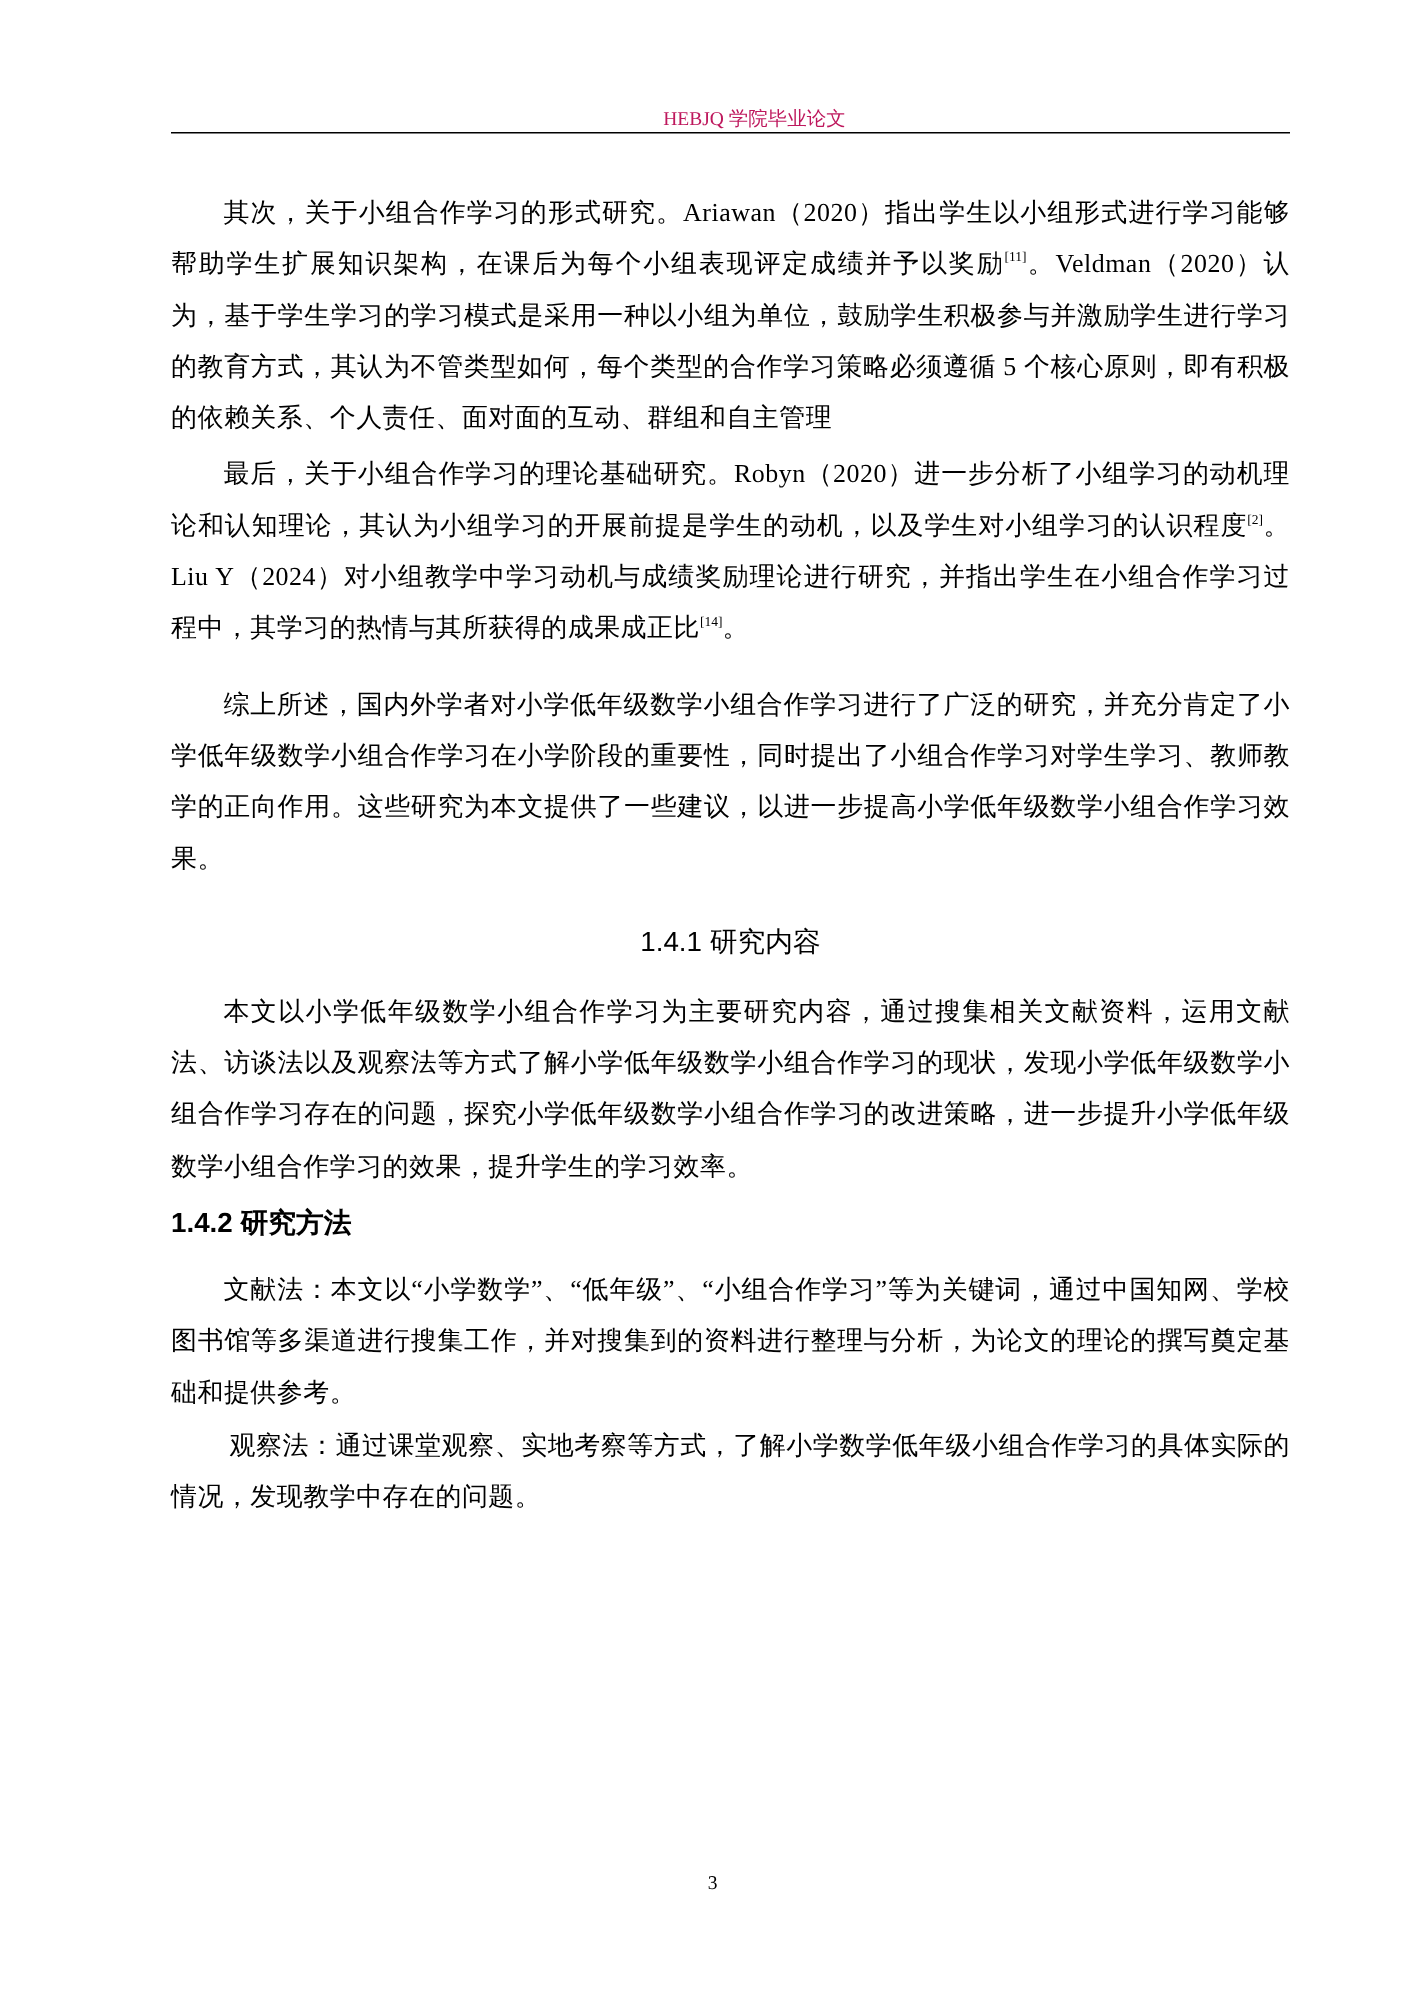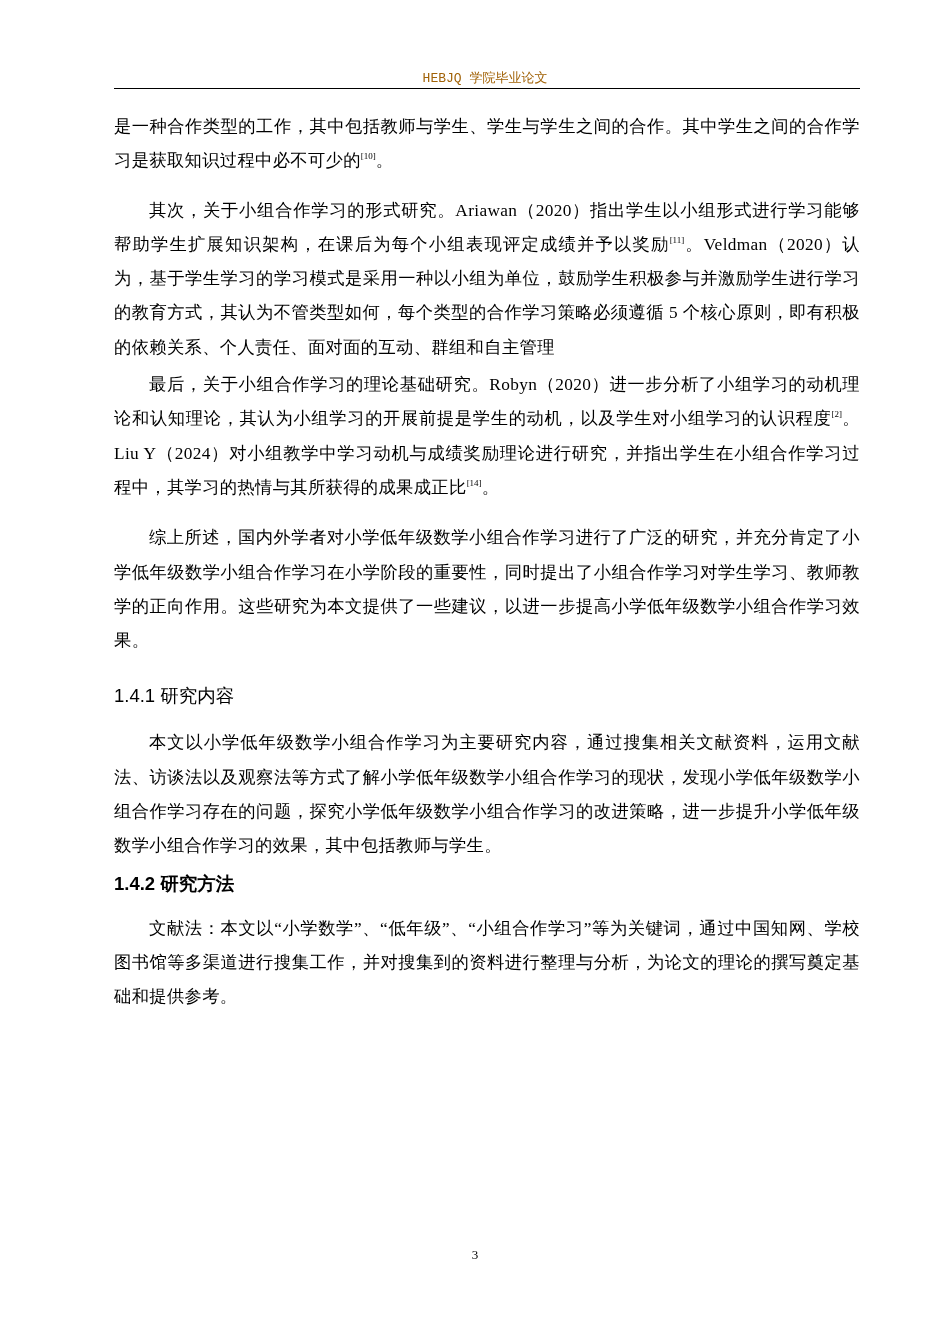--- a/index.html
+++ b/index.html
@@ -24,15 +24,14 @@
     }
     .header {
       position: absolute;
-      left: 112px;
+      left: 130px;
       top: 70px;
       width: 746px;
       height: 18px;
       text-align: center;
       font-size: 13px;
       line-height: 18px;
-      color: #a16207;
-      font-family: Liberation Mono, monospace;
+      color: #be185d;
     }
     .header-rule {
       position: absolute;

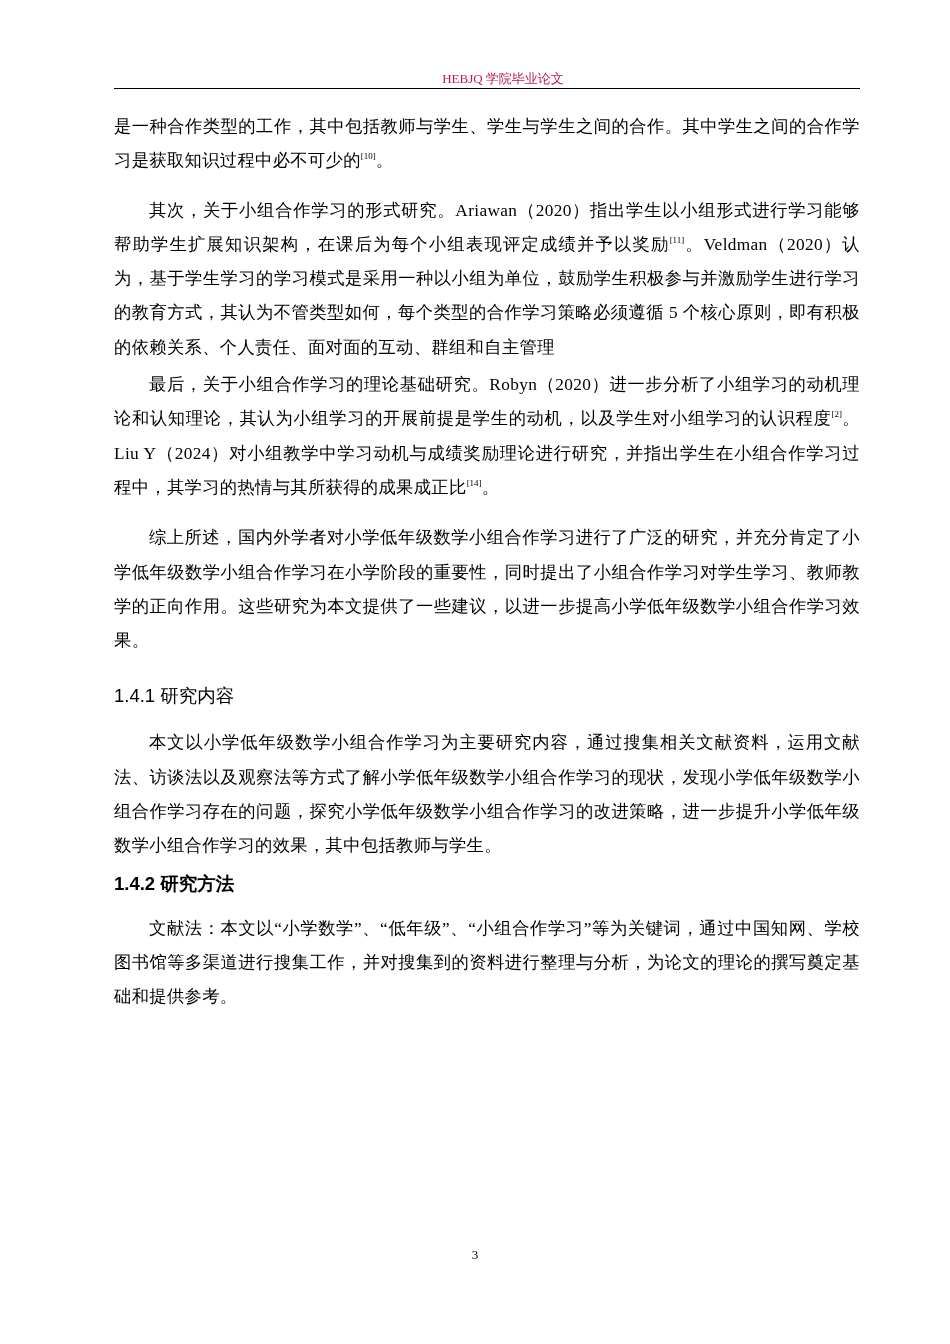--- a/index.html
+++ b/index.html
@@ -104,7 +104,6 @@
 
   <div class="body">
 
-    <p class="para" style="margin-bottom:0;"><span>是一种合作类型的工作，其中包括教师与学生、学生与学生之间的合作。其中学生之间的合作学习是获取知识过程中必不可少的</span><sup class="cite">[10]</sup><span>。</span></p>
 
     <p class="para indent" style="margin-top:15px;"><span>其次，关于小组合作学习的形式研究。Ariawan（2020）指出学生以小组形式进行学习能够帮助学生扩展知识架构，在课后为每个小组表现评定成绩并予以奖励</span><sup class="cite">[11]</sup><span>。Veldman（2020）认为，基于学生学习的学习模式是采用一种以小组为单位，鼓励学生积极参与并激励学生进行学习的教育方式，其认为不管类型如何，每个类型的合作学习策略必须遵循 5 个核心原则，即有积极的依赖关系、个人责任、面对面的互动、群组和自主管理</span></p>
 

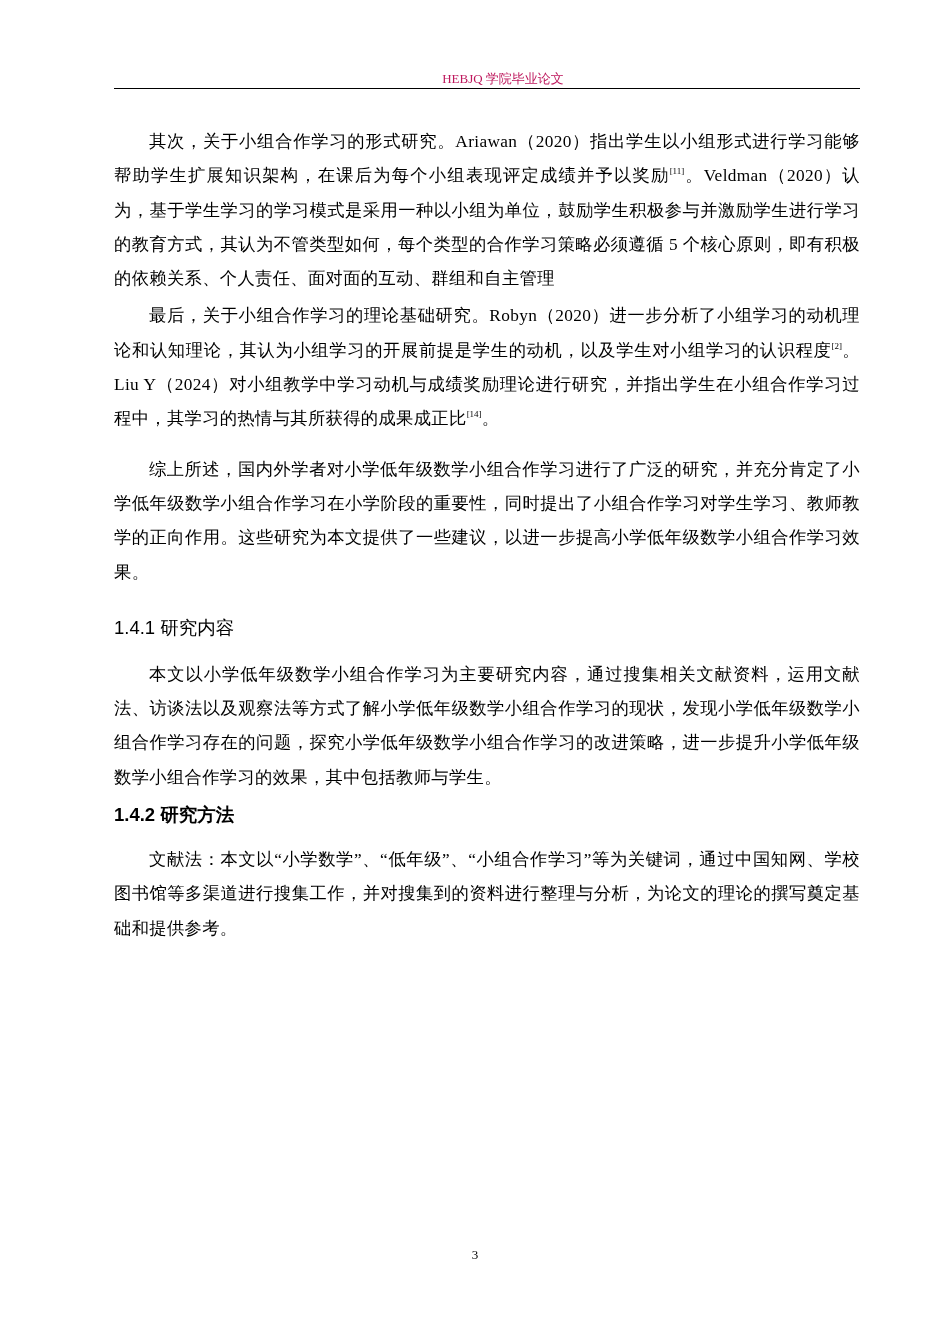--- a/index.html
+++ b/index.html
@@ -112,7 +112,7 @@
     <p class="para indent" style="margin-top:16px;">综上所述，国内外学者对小学低年级数学小组合作学习进行了广泛的研究，并充分肯定了小学低年级数学小组合作学习在小学阶段的重要性，同时提出了小组合作学习对学生学习、教师教学的正向作用。这些研究为本文提供了一些建议，以进一步提高小学低年级数学小组合作学习效果。</p>
 
 
-    <h3 class="h-sub" style="margin-top:24px;">1.4.1  研究内容</h3>
+    <h3 class="h-sub" style="margin-top:24px;text-align:center;">1.4.1  研究内容</h3>
 
     <p class="para indent" style="margin-top:16px;">本文以小学低年级数学小组合作学习为主要研究内容，通过搜集相关文献资料，运用文献法、访谈法以及观察法等方式了解小学低年级数学小组合作学习的现状，发现小学低年级数学小组合作学习存在的问题，探究小学低年级数学小组合作学习的改进策略，进一步提升小学低年级数学小组合作学习的效果，其中包括教师与学生。</p>
 

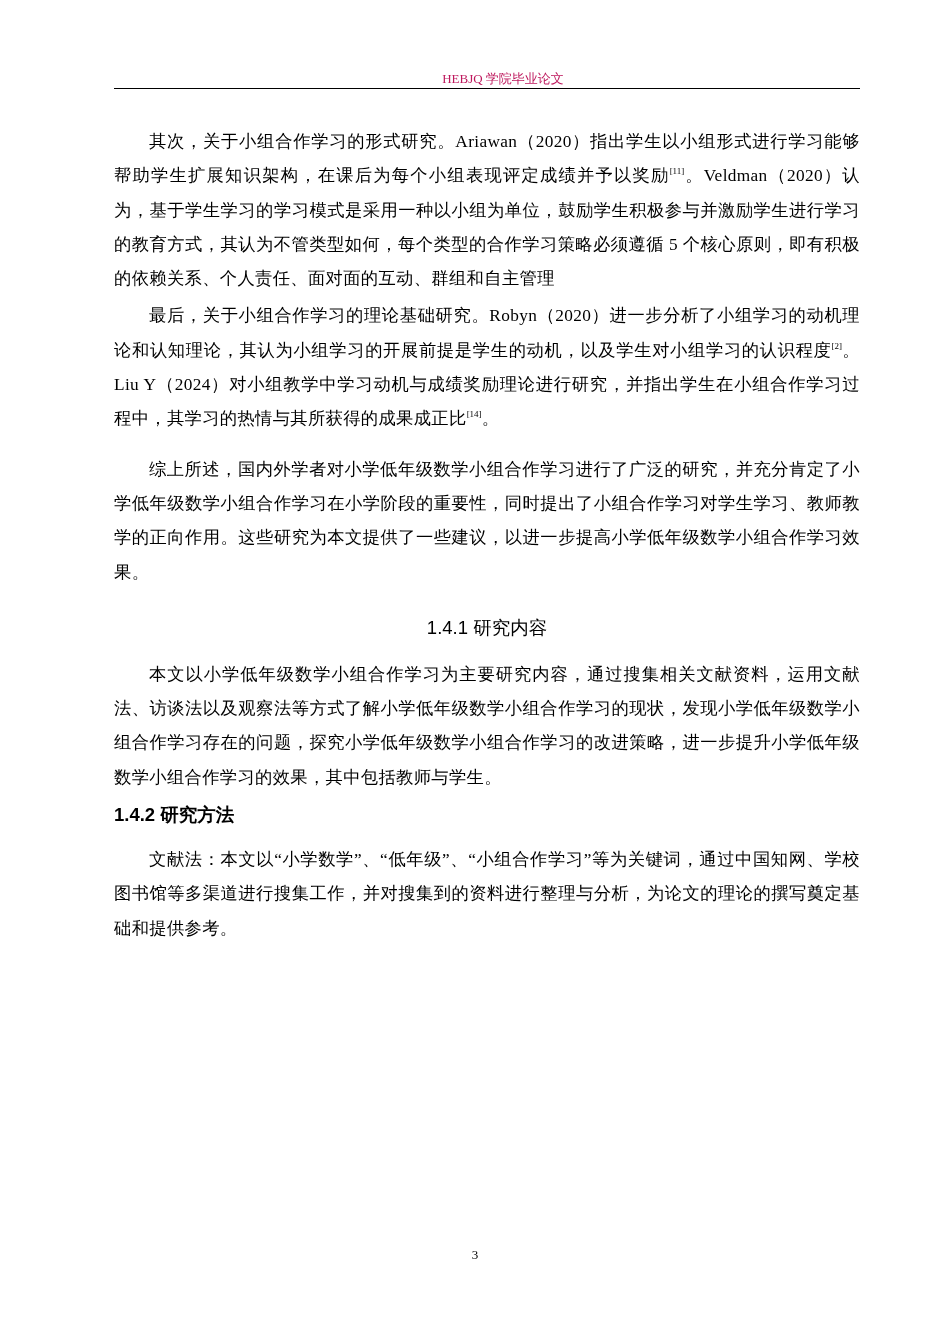--- a/index.html
+++ b/index.html
@@ -114,7 +114,7 @@
 
     <h3 class="h-sub" style="margin-top:24px;text-align:center;">1.4.1  研究内容</h3>
 
-    <p class="para indent" style="margin-top:16px;">本文以小学低年级数学小组合作学习为主要研究内容，通过搜集相关文献资料，运用文献法、访谈法以及观察法等方式了解小学低年级数学小组合作学习的现状，发现小学低年级数学小组合作学习存在的问题，探究小学低年级数学小组合作学习的改进策略，进一步提升小学低年级数学小组合作学习的效果，其中包括教师与学生。</p>
+    <p class="para indent" style="margin-top:16px;">本文以小学低年级数学小组合作学习为主要研究内容，通过搜集相关文献资料，运用文献法、访谈法以及观察法等方式了解小学低年级数学小组合作学习的现状，发现小学低年级数学小组合作学习存在的问题，探究小学低年级数学小组合作学习的改进策略，进一步提升小学低年级数学小组合作学习的效果，提升学生的学习效率。</p>
 
     <h3 class="h-sub" style="margin-top:6px;font-weight:bold;">1.4.2 研究方法</h3>
 

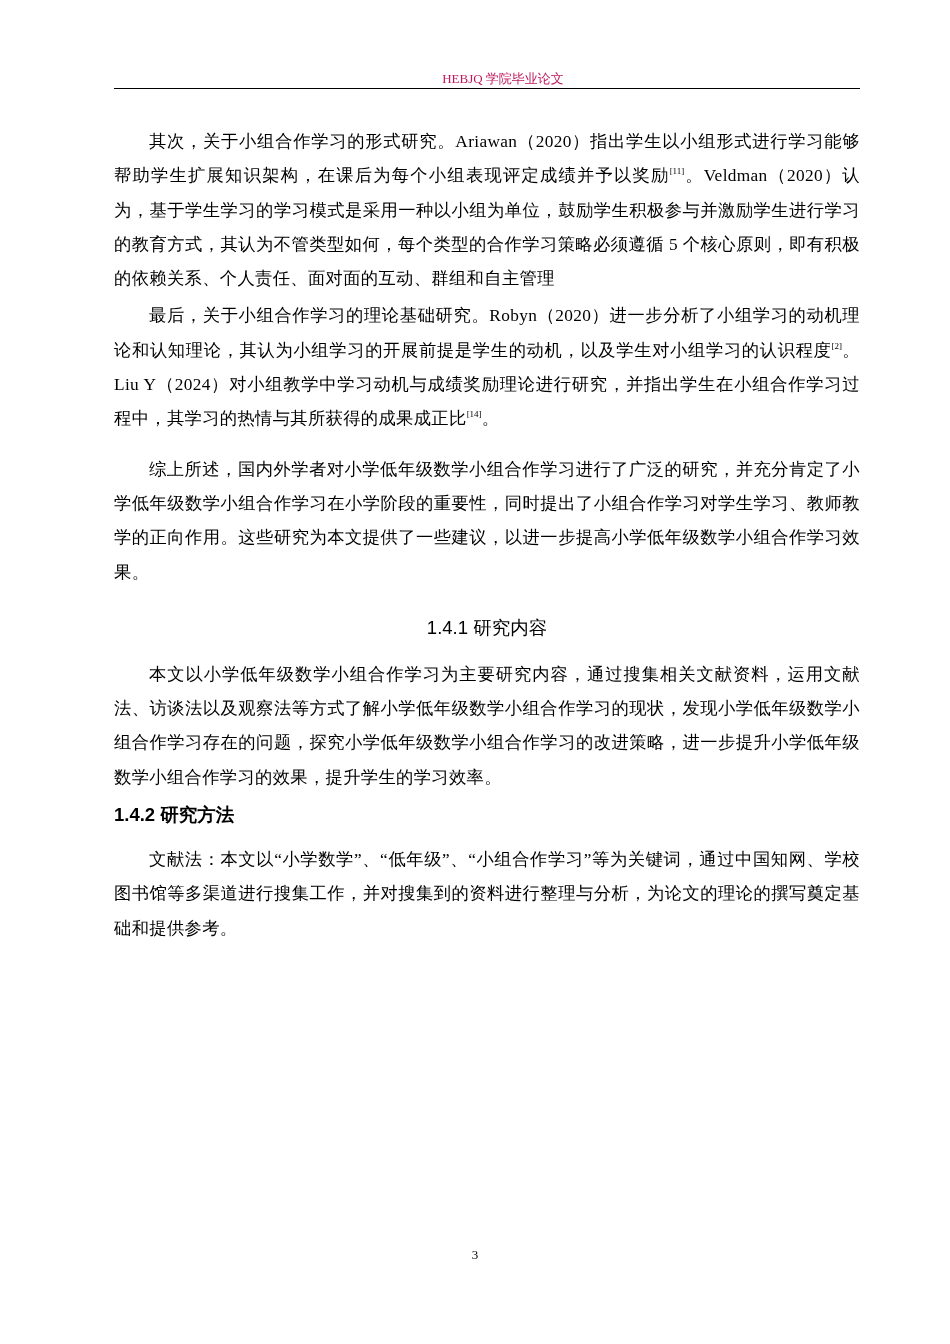--- a/index.html
+++ b/index.html
@@ -120,6 +120,7 @@
 
     <p class="para indent" style="margin-top:14px;">文献法：本文以“小学数学”、“低年级”、“小组合作学习”等为关键词，通过中国知网、学校图书馆等多渠道进行搜集工作，并对搜集到的资料进行整理与分析，为论文的理论的撰写奠定基础和提供参考。</p>
 
+    <p class="para indent-obs" style="margin-top:1px;">观察法：通过课堂观察、实地考察等方式，了解小学数学低年级小组合作学习的具体实际的情况，发现教学中存在的问题。</p>
 
   </div>
 

